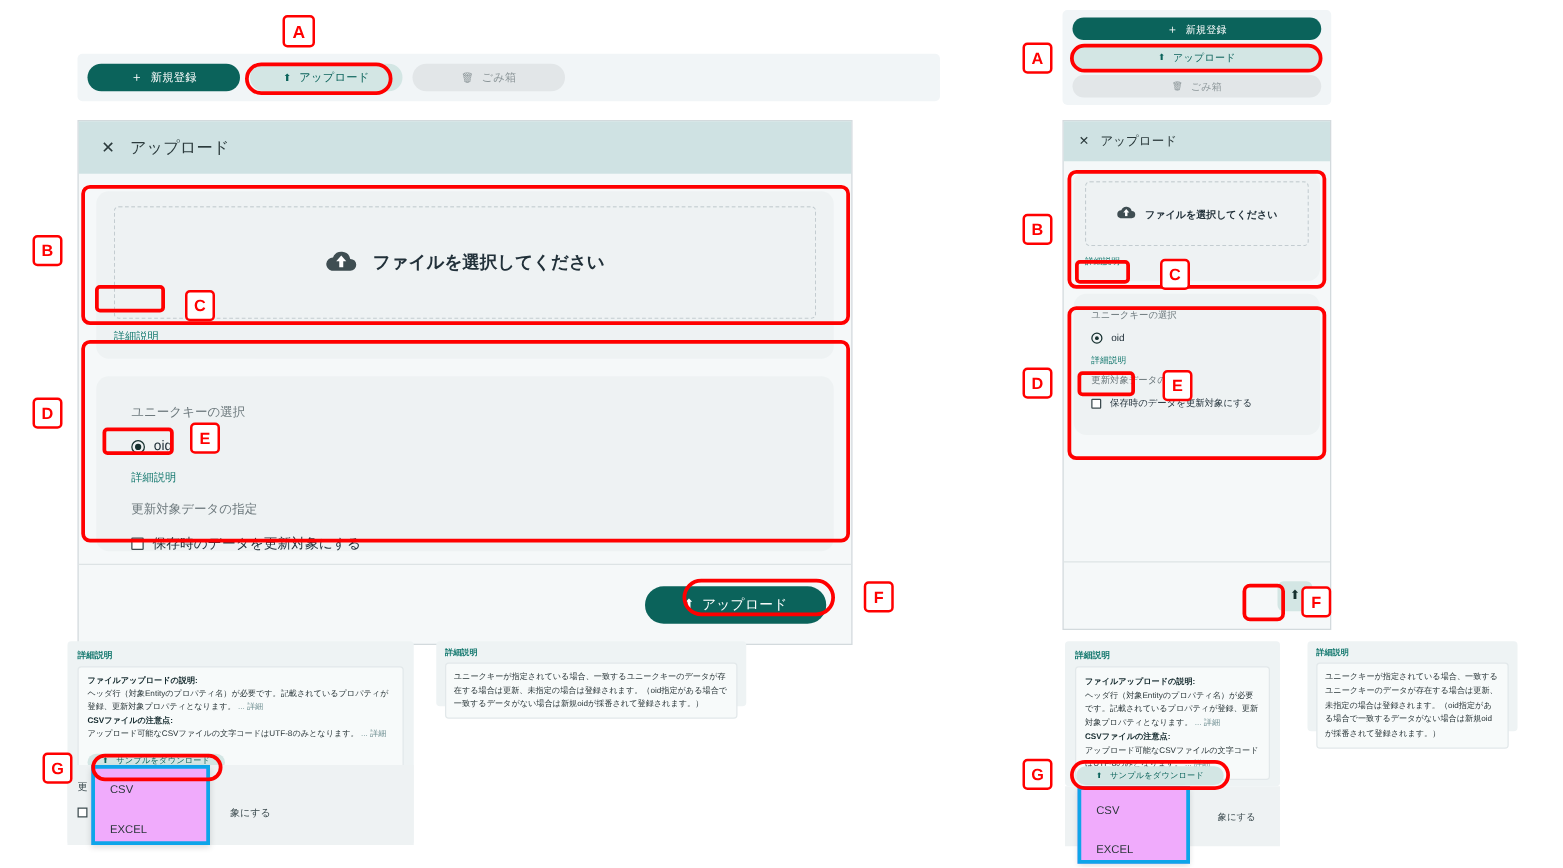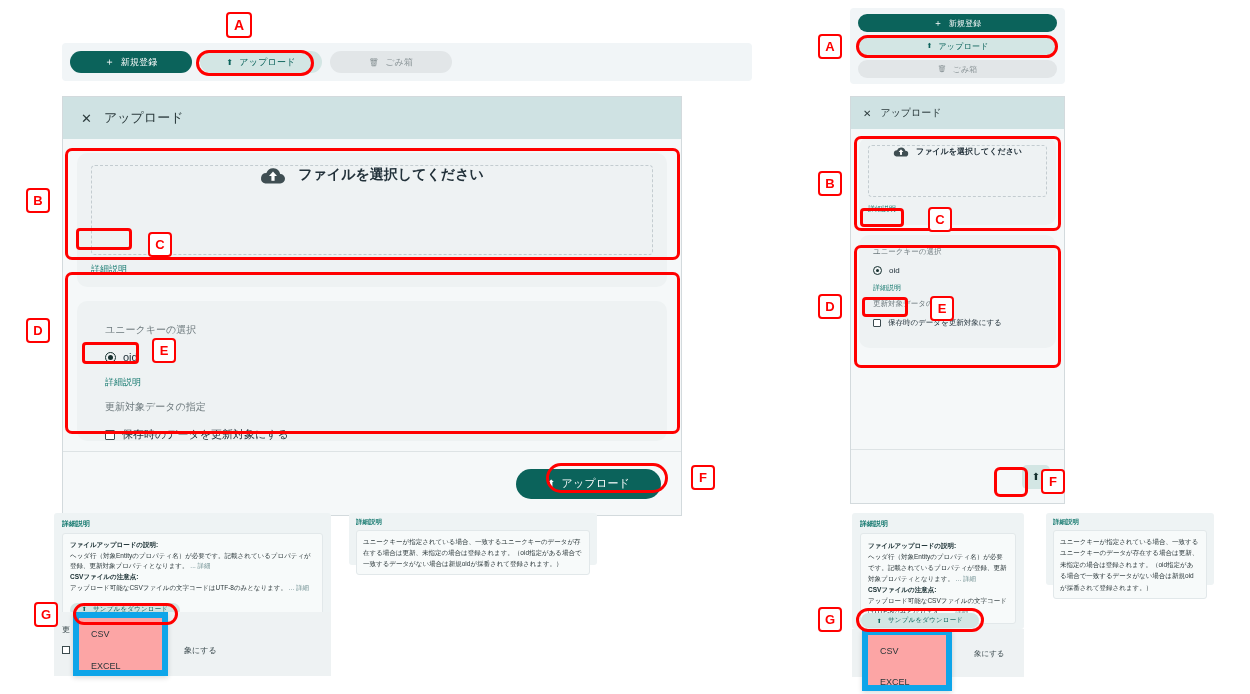--- a/index.html
+++ b/index.html
@@ -49,7 +49,7 @@
   .dropzone {
     border: 1px dashed #c3ccd0;
     border-radius: 4px;
-    display: flex; align-items: flex-start; justify-content: center;
+    display: flex; align-items: center; justify-content: center;
     gap: 12px;
     color: #22313a;
     font-weight: bold;

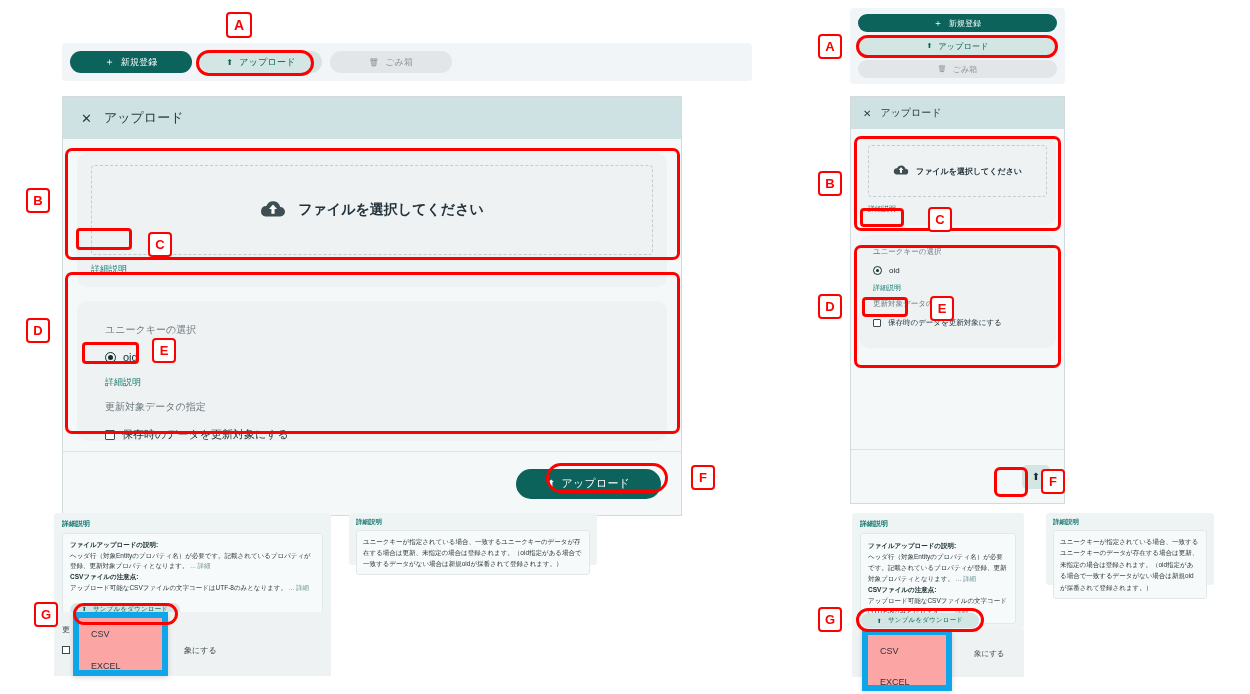--- a/index.html
+++ b/index.html
@@ -96,8 +96,8 @@
   .pop-inner b { color: #12282c; }
   .more { color: #6f8f92; }
   .menu {
-    background: #fca5a5;
-    border: 6px solid #0ea5e9;
+    background: #f0abfc;
+    border: 3px solid #0ea5e9;
     box-shadow: 0 2px 5px rgba(0,0,0,.14);
   }
   .menu-item { color: #2a3639; display: flex; align-items: center; }

